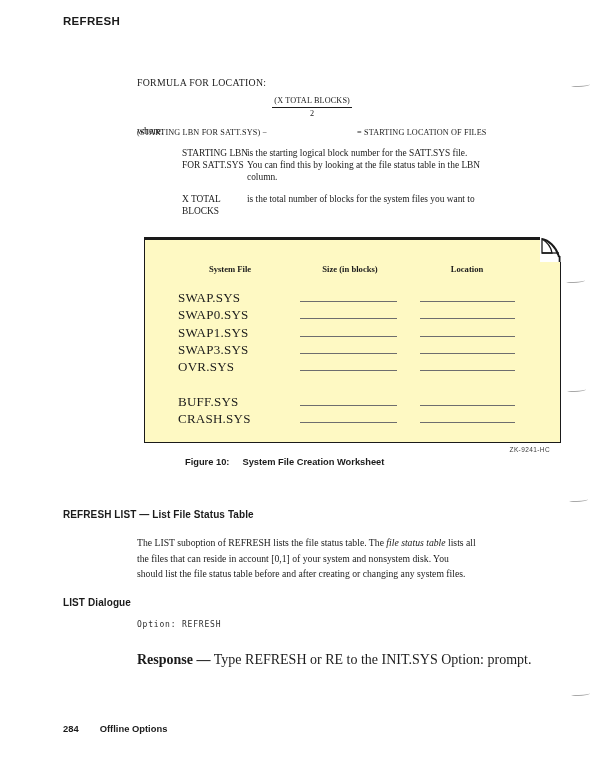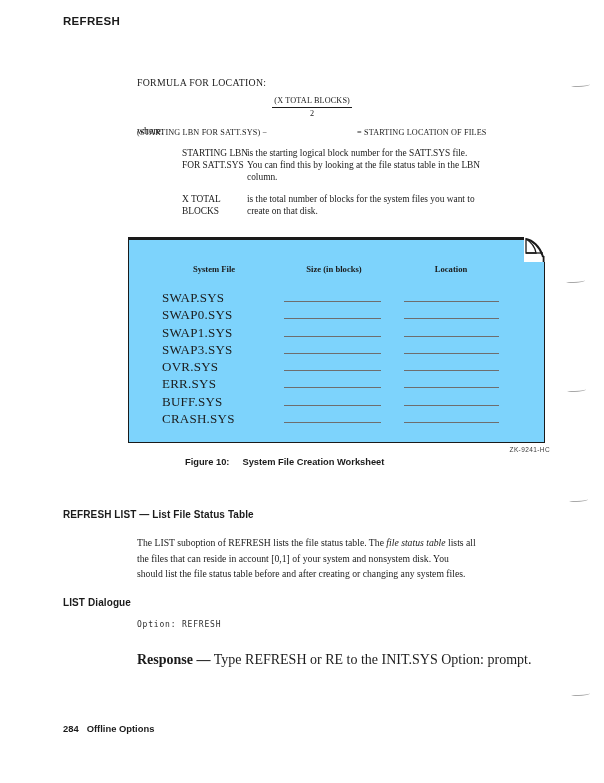--- a/index.html
+++ b/index.html
@@ -142,7 +142,6 @@
 </div>
 <div class="abs def-desc def2">
   <div class="def-line">is the total number of blocks for the system files you want to</div>
-  <div class="def-line">create on that disk.</div>
 </div>
 
 <div class="abs worksheet-box">

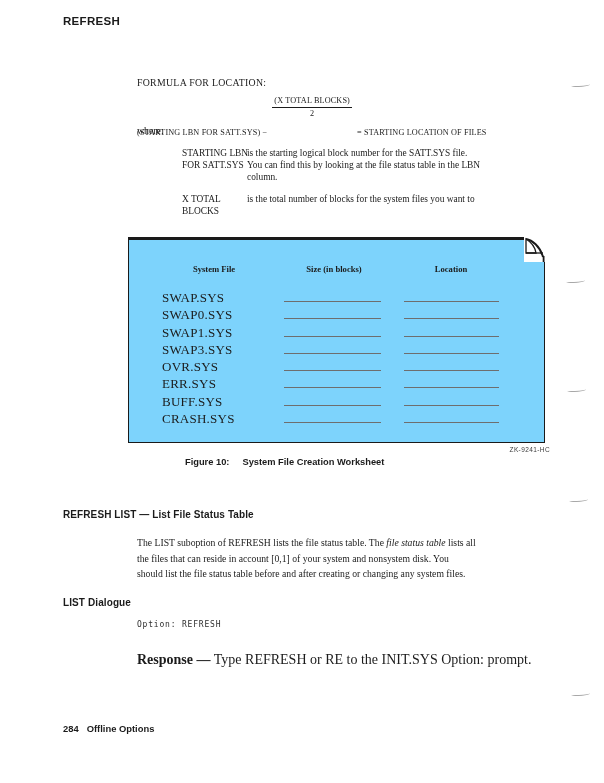--- a/index.html
+++ b/index.html
@@ -47,9 +47,9 @@
 
   
   .worksheet-box {
-    left:128px; top:237px; width:417px; height:206px;
+    left:144px; top:237px; width:417px; height:206px;
     border:1.5px solid #1a1a1a; border-top:3.5px solid #1a1a1a;
-    background:#7dd3fc;
+    background:#fef9c3;
   }
   .curl { position:absolute; top:-4px; right:-2px; width:22px; height:26px; }
   .ws-head {

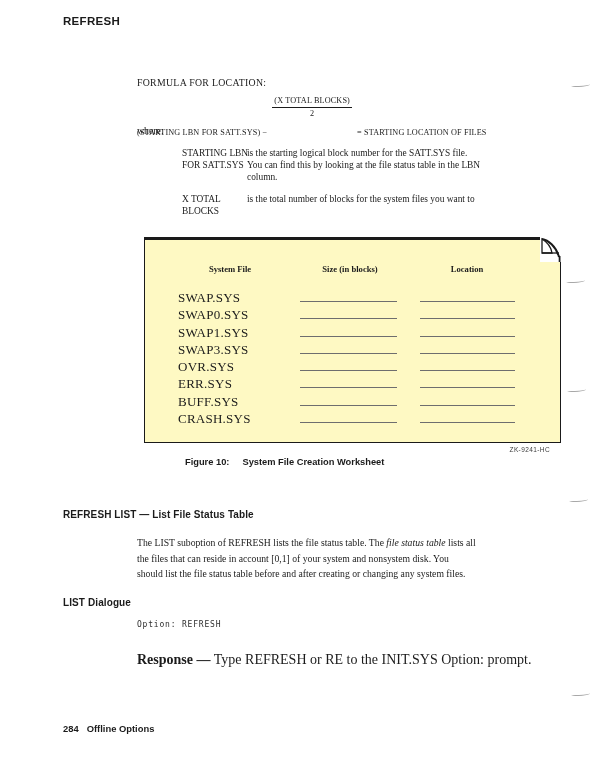--- a/index.html
+++ b/index.html
@@ -184,11 +184,6 @@
     <span class="ws-line ws-size"></span>
     <span class="ws-line ws-loc"></span>
   </div>
-  <div class="ws-row r5">
-    <span class="ws-name">ERR.SYS</span>
-    <span class="ws-line ws-size"></span>
-    <span class="ws-line ws-loc"></span>
-  </div>
   <div class="ws-row r6">
     <span class="ws-name">BUFF.SYS</span>
     <span class="ws-line ws-size"></span>

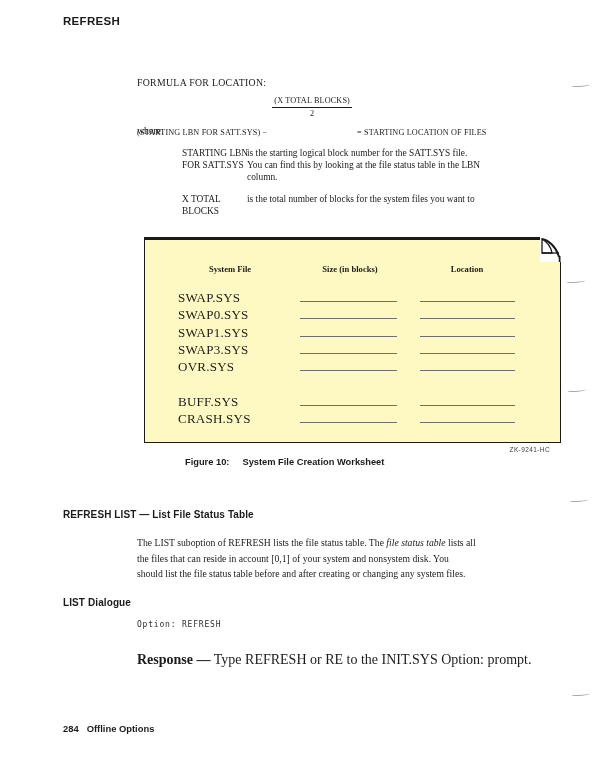--- a/index.html
+++ b/index.html
@@ -24,7 +24,7 @@
     font-family:"Liberation Sans", sans-serif;
     font-weight:700; font-size:9.4px; white-space:nowrap;
   }
-  .footer .pagenum { margin-right:8px; }
+  .footer .pagenum { margin-right:21px; }
 
   
   .formula-heading { left:137px; top:77px; font-size:9.8px; letter-spacing:.3px; }

